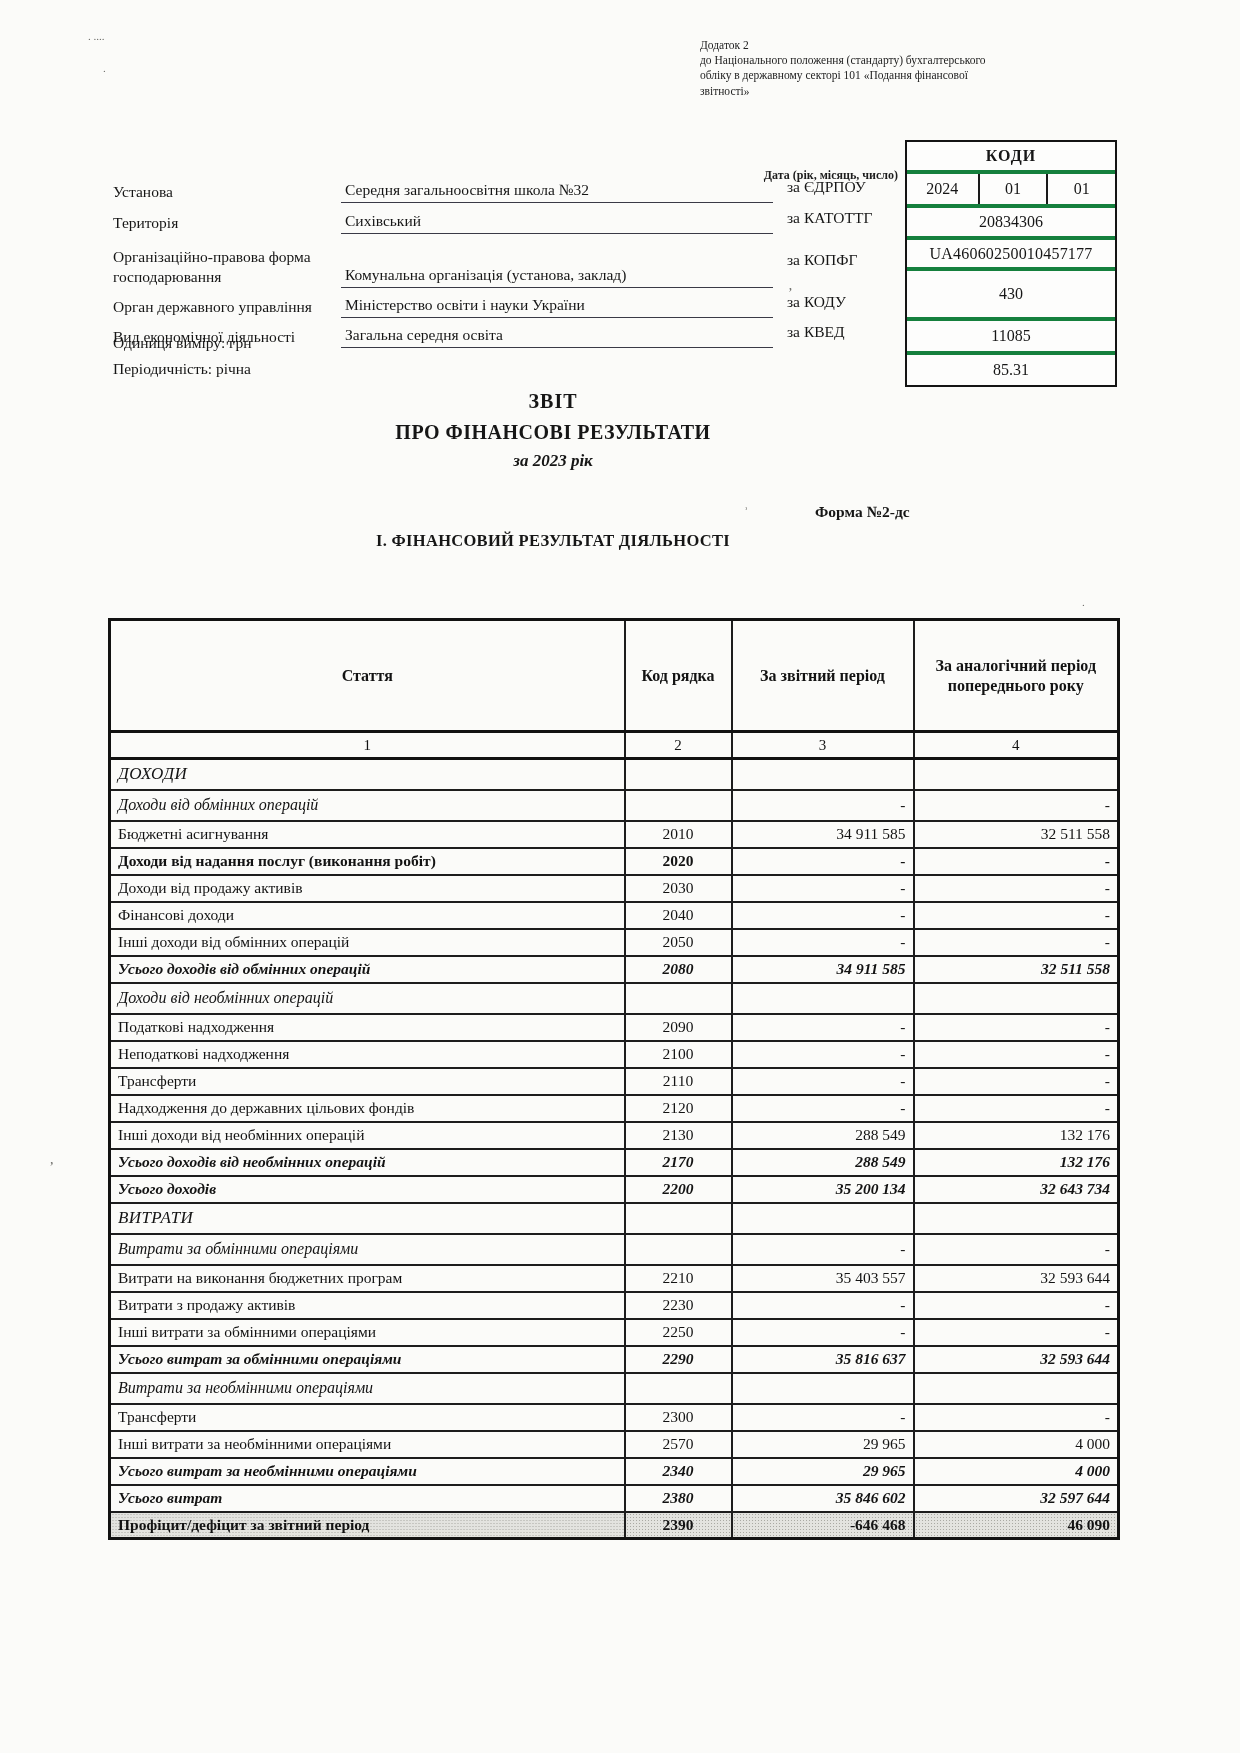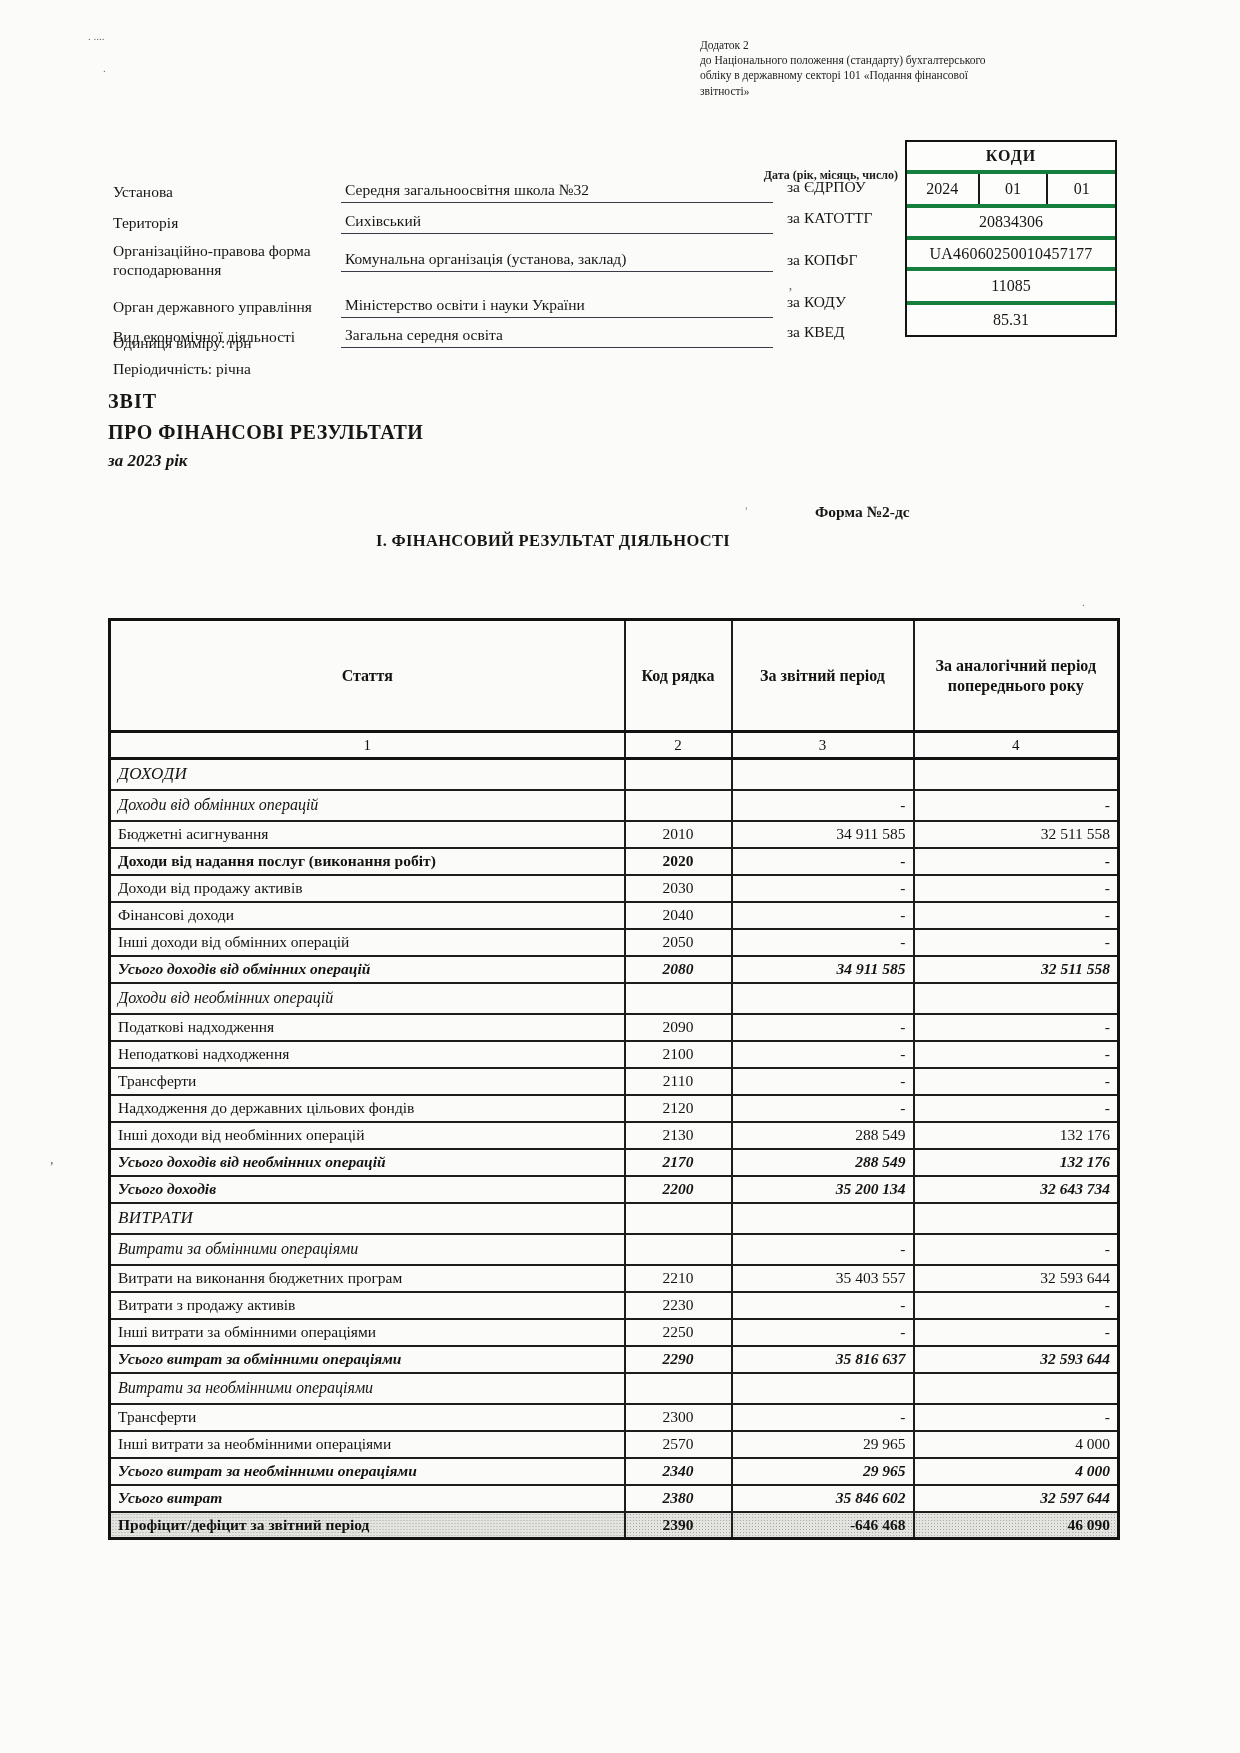--- a/index.html
+++ b/index.html
@@ -127,7 +127,7 @@
       <div class="fvalue">Сихівський</div>
       <div class="fcode">за КАТОТТГ</div>
     </div>
-    <div class="frow" style="height:54px;align-items:center;">
+    <div class="frow" style="height:54px;">
       <div class="flabel">Організаційно-правова форма господарювання</div>
       <div class="fvalue">Комунальна організація (установа, заклад)</div>
       <div class="fcode">за КОПФГ</div>

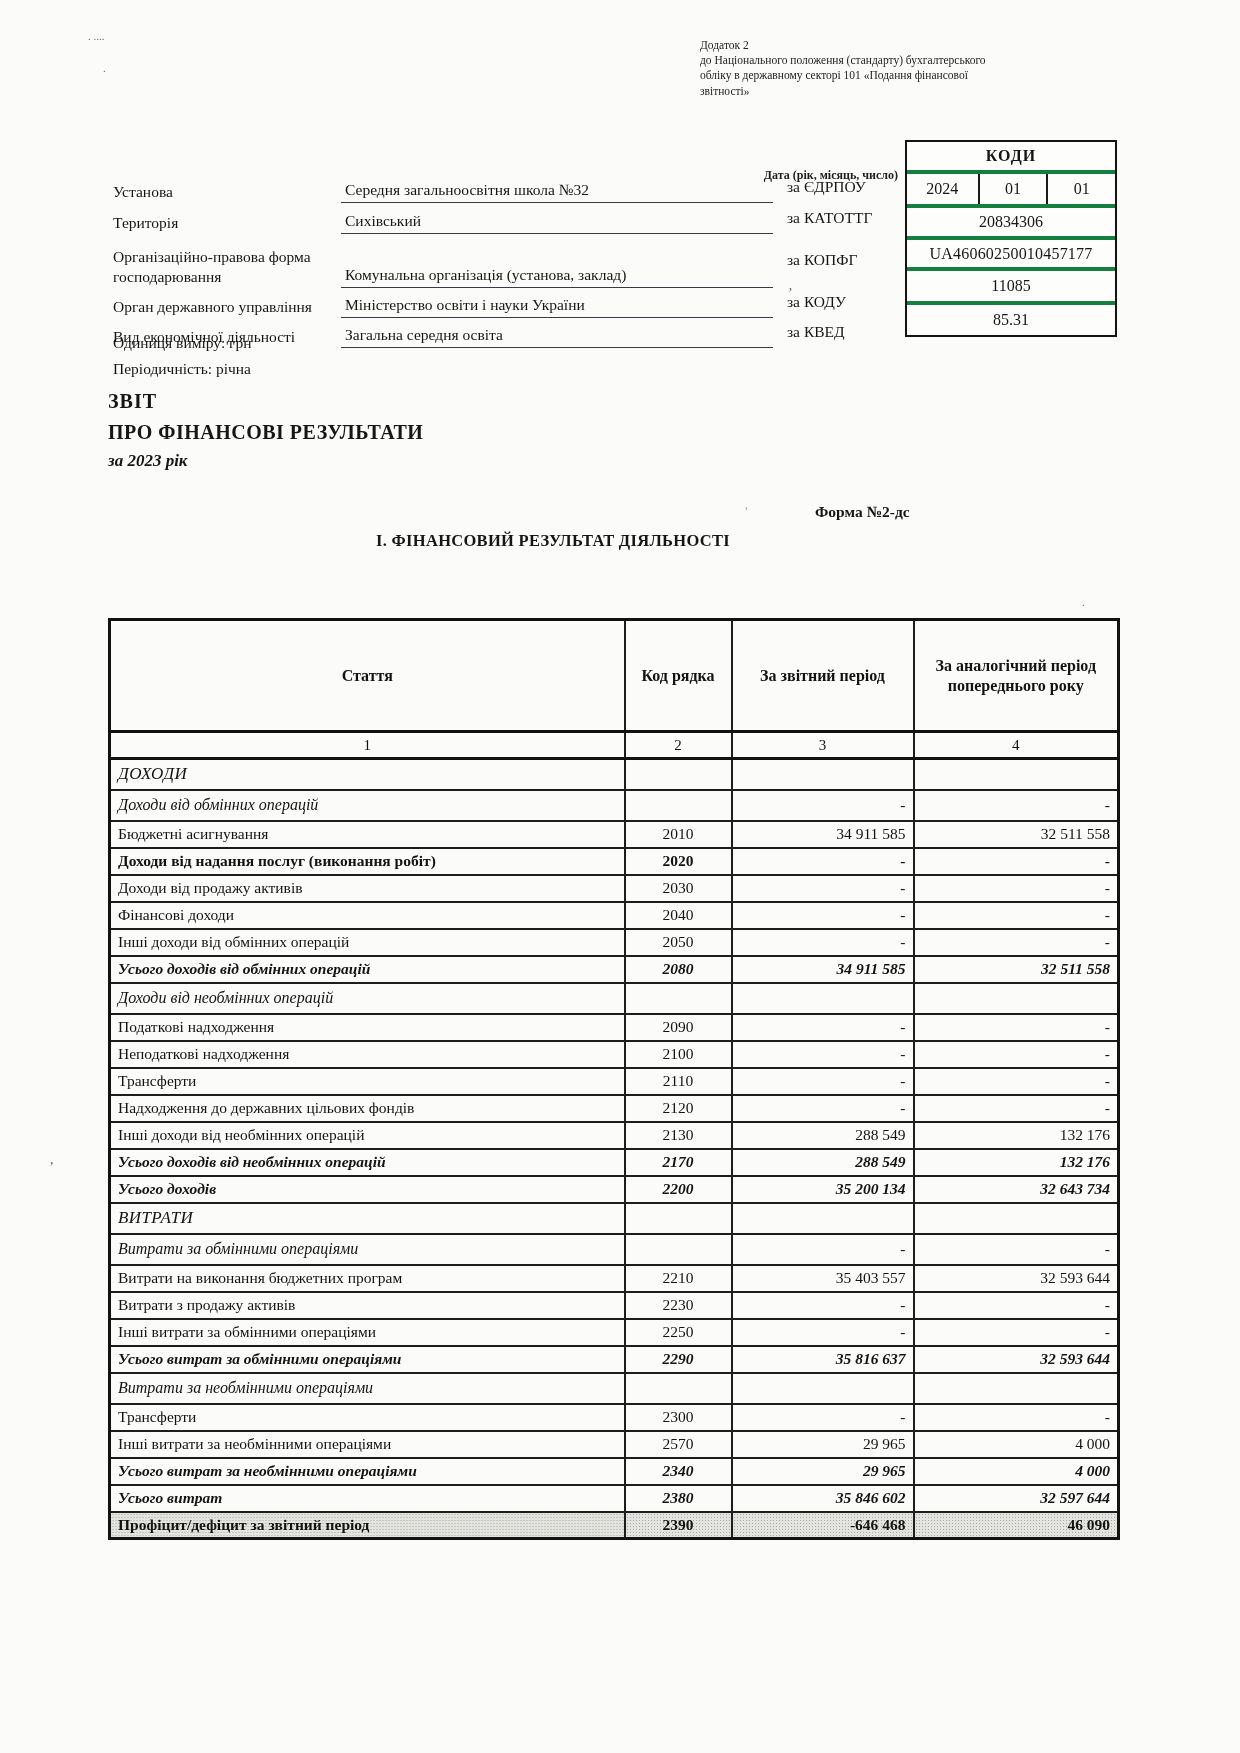--- a/index.html
+++ b/index.html
@@ -112,6 +112,7 @@
     </div>
     <div class="crow" style="height:28px;font-family:Liberation Serif, serif;">20834306</div>
     <div class="crow" style="height:27px;letter-spacing:0.2px;">UA46060250010457177</div>
+    <div class="crow" style="height:46px;">430</div>
     <div class="crow" style="height:30px;">11085</div>
     <div class="crow" style="height:30px;">85.31</div>
   </div>

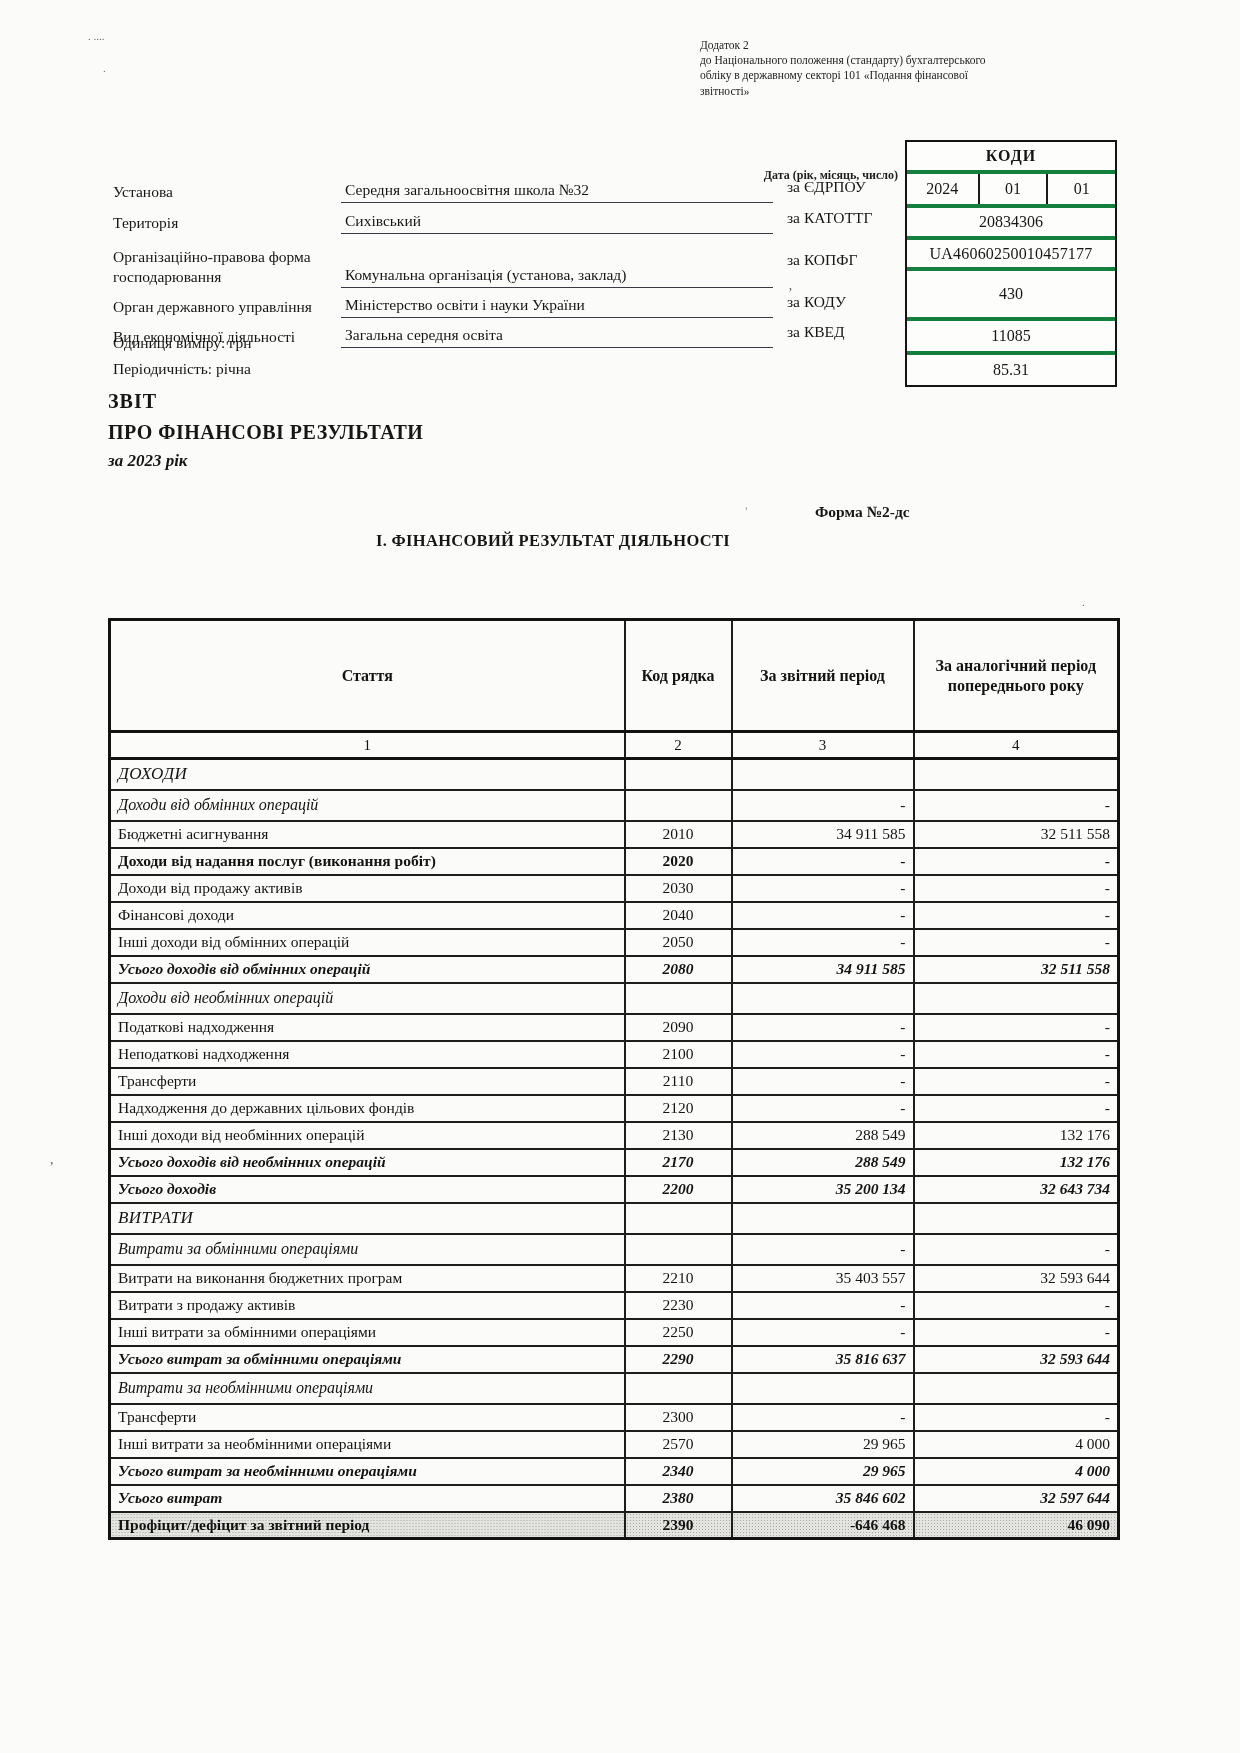--- a/index.html
+++ b/index.html
@@ -47,7 +47,7 @@
   .meta-line{position:absolute;left:113px;font-size:15.5px;}
 
   
-  .title-block{position:absolute;left:108px;top:390px;width:890px;}
+  .title-block{position:absolute;left:108px;top:390px;width:890px;text-align:center;}
   .title-line1{font-size:20px;font-weight:bold;letter-spacing:1px;}
   .title-line2{font-size:20px;font-weight:bold;margin-top:8px;letter-spacing:0.5px;}
   .title-line3{font-size:17px;font-weight:bold;font-style:italic;margin-top:7px;}

